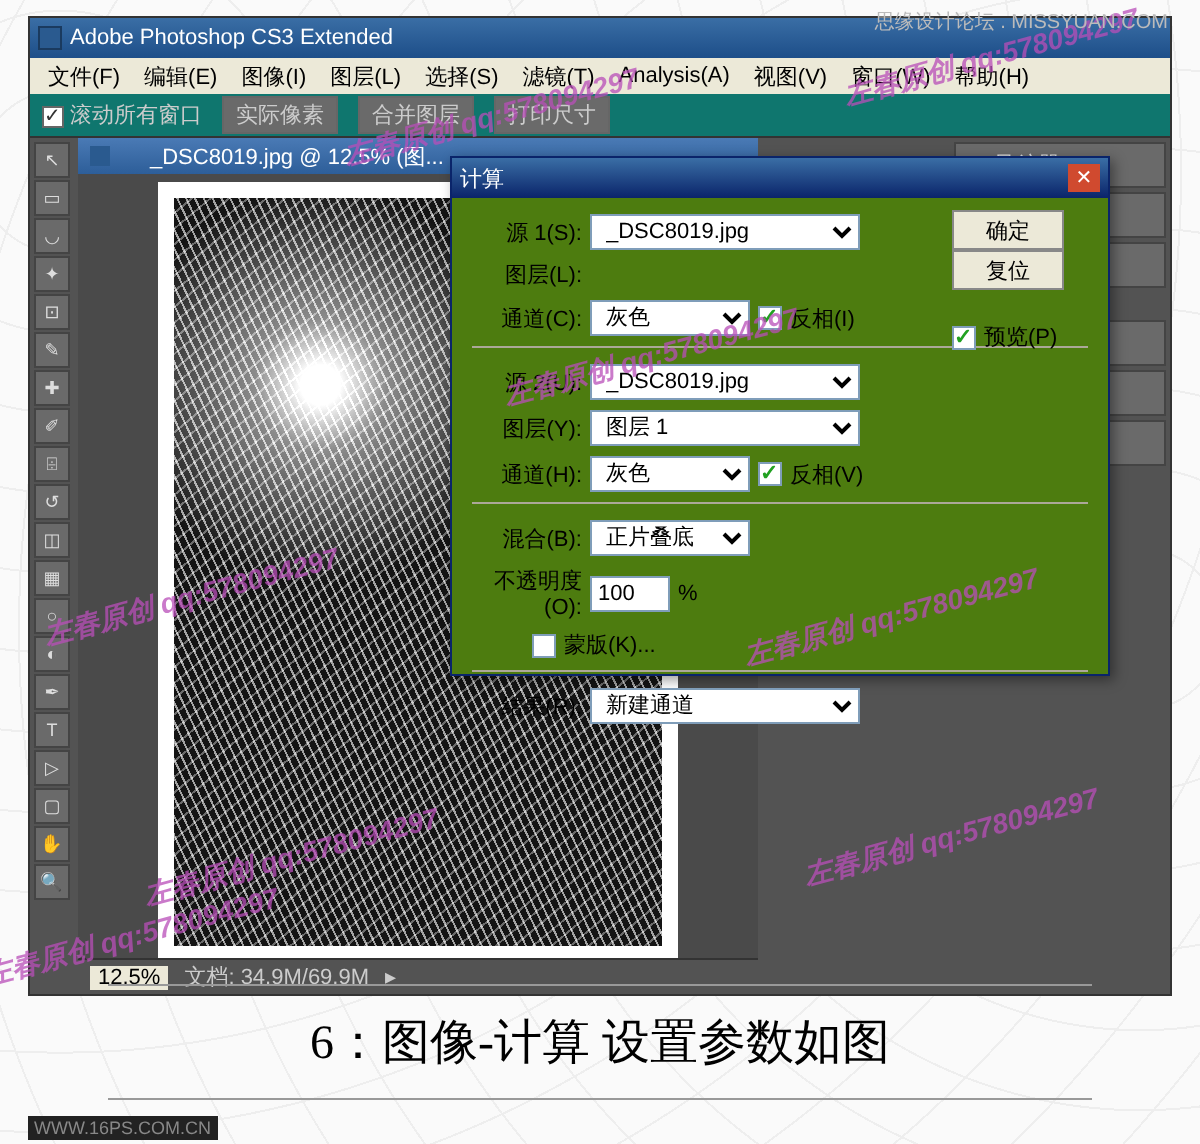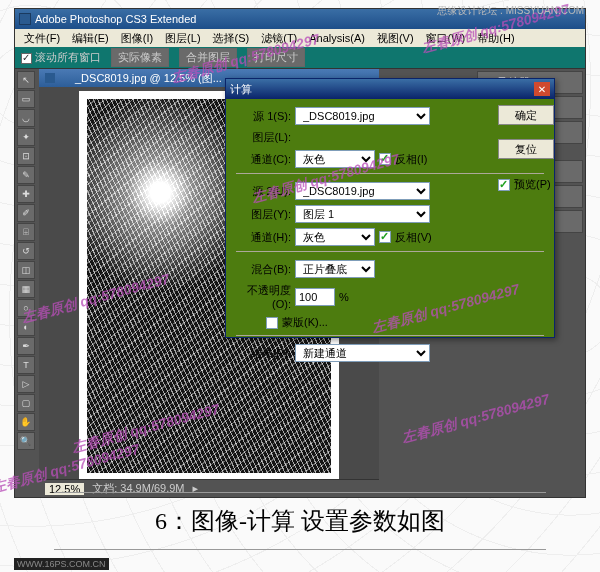--- a/index.html
+++ b/index.html
@@ -37,7 +37,7 @@
 .row .inp-s{width:40px}
 .row .chk2{width:12px;height:12px;background:#fff;border:1px solid #7f9db9;position:relative;display:inline-block}
 .row .chk2.on::after{content:"✓";position:absolute;left:0;top:-2px;color:#21a121;font-size:11px;font-weight:bold}
-.dlg-btns{position:absolute;right:0;top:6px;display:flex;flex-direction:column;gap:14px}
+.dlg-btns{position:absolute;right:22px;top:6px;display:flex;flex-direction:column;gap:0}
 .dlg-btn{width:56px;height:20px;background:#ece9d8;border:1px solid #888;display:flex;align-items:center;justify-content:center}
 .sep{height:1px;background:#aca899;margin:4px 0 8px 0}
 .caption{position:absolute;left:14px;bottom:16px;width:572px;text-align:center}

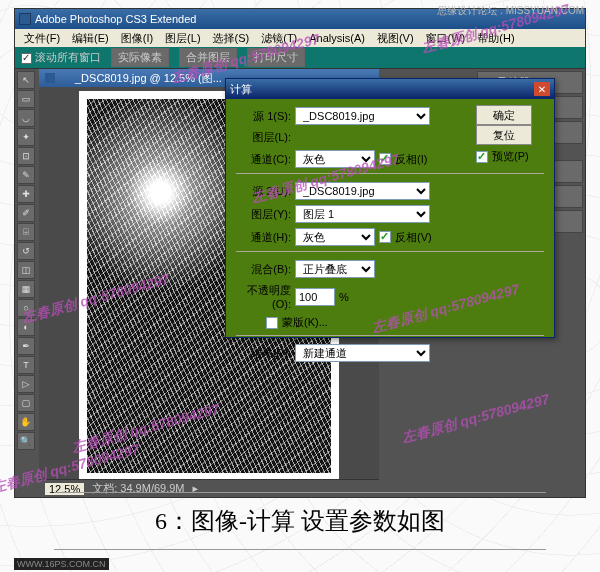--- a/index.html
+++ b/index.html
@@ -153,7 +153,7 @@
     <div class="dlg-btns">
       <div class="dlg-btn">确定</div>
       <div class="dlg-btn">复位</div>
-      <div class="row" style="margin-top:4px">
+      <div class="row" style="margin-top:16px">
           <span class="chk2 on"></span>
           <span>预览(P)</span>
         </div>

